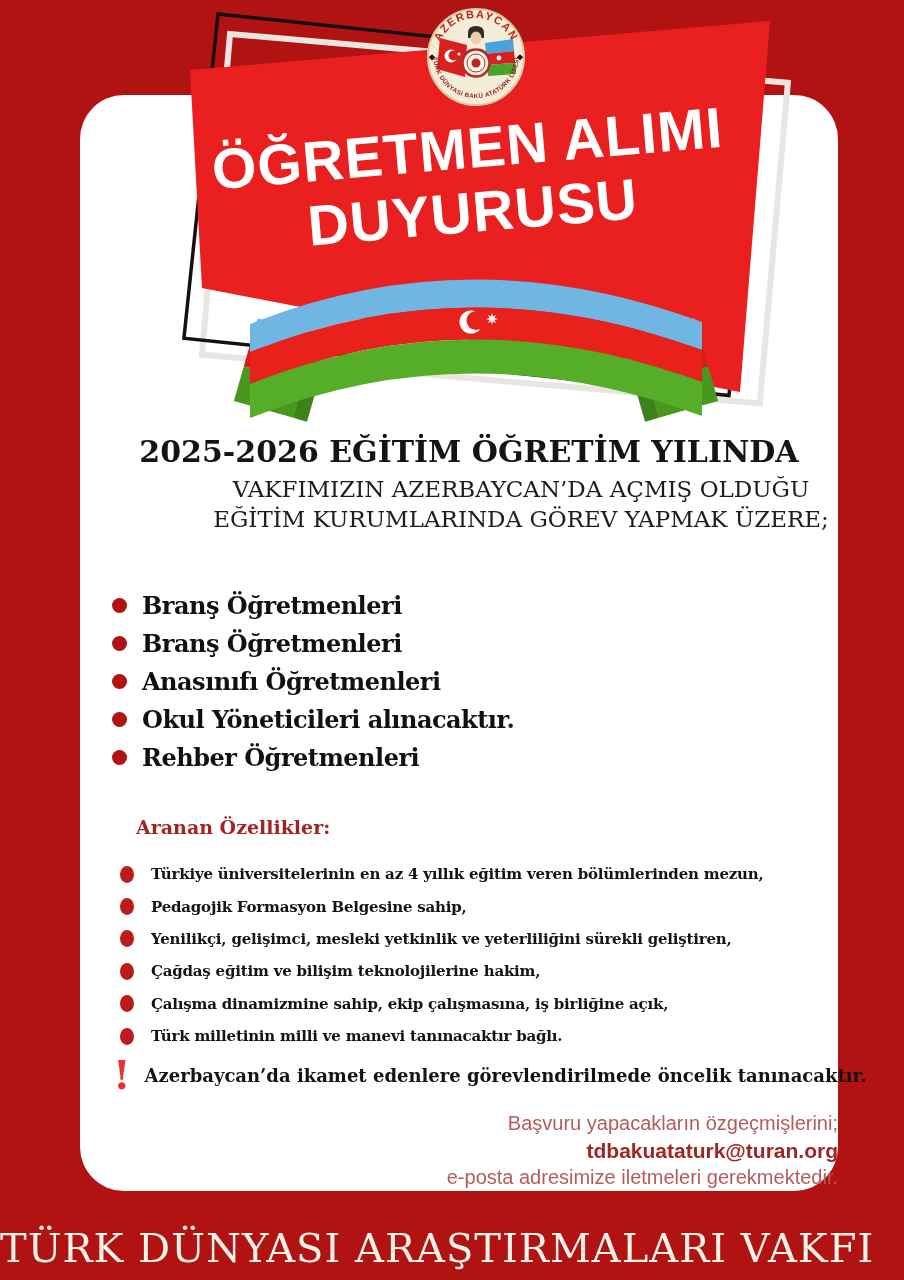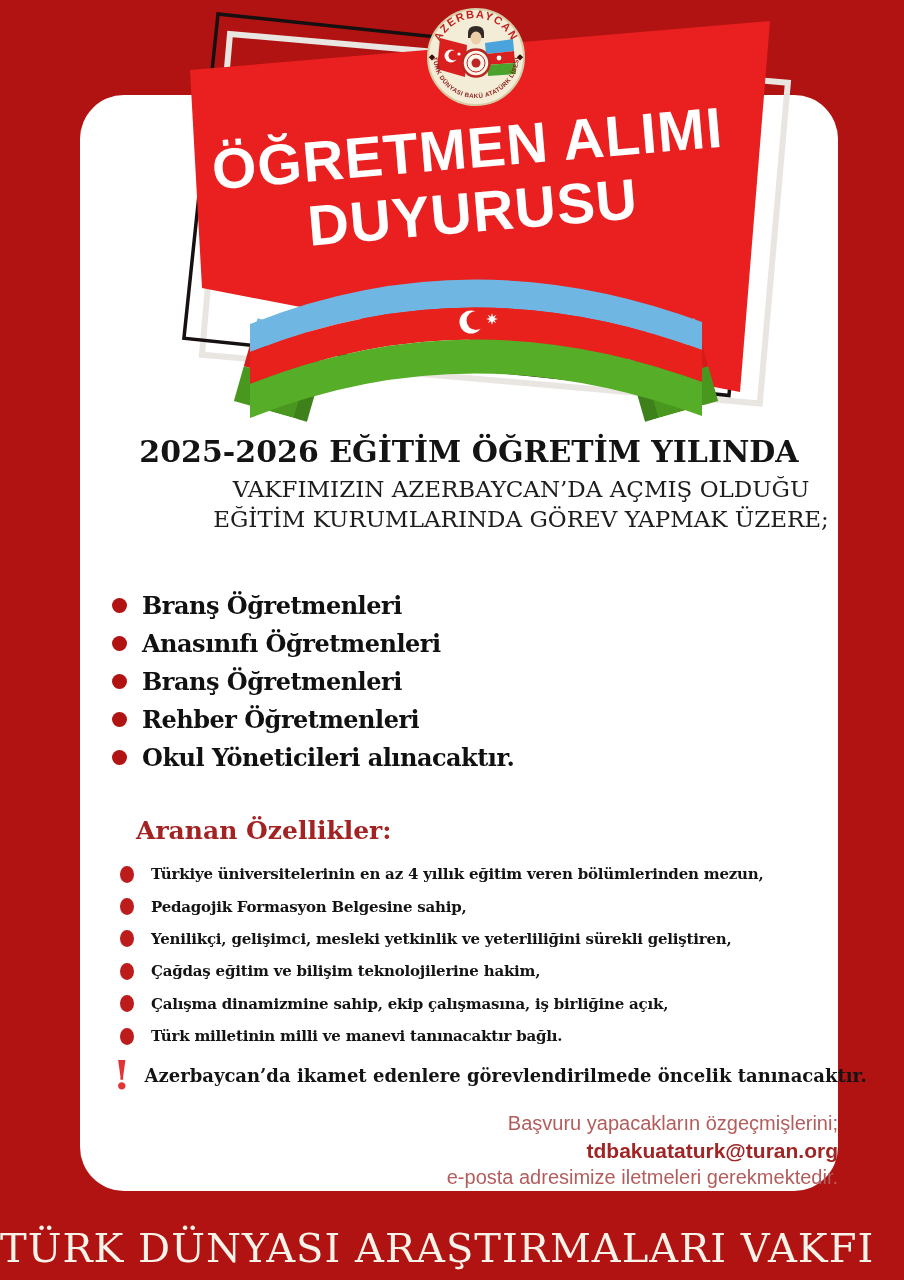--- a/index.html
+++ b/index.html
@@ -172,11 +172,11 @@
       </li>
     <li>
         <span class="dot"></span>
+        <span>Branş Öğretmenleri</span>
+      </li>
+    <li>
+        <span class="dot"></span>
         <span>Anasınıfı Öğretmenleri</span>
-      </li>
-    <li>
-        <span class="dot"></span>
-        <span>Branş Öğretmenleri</span>
       </li>
     <li>
         <span class="dot"></span>

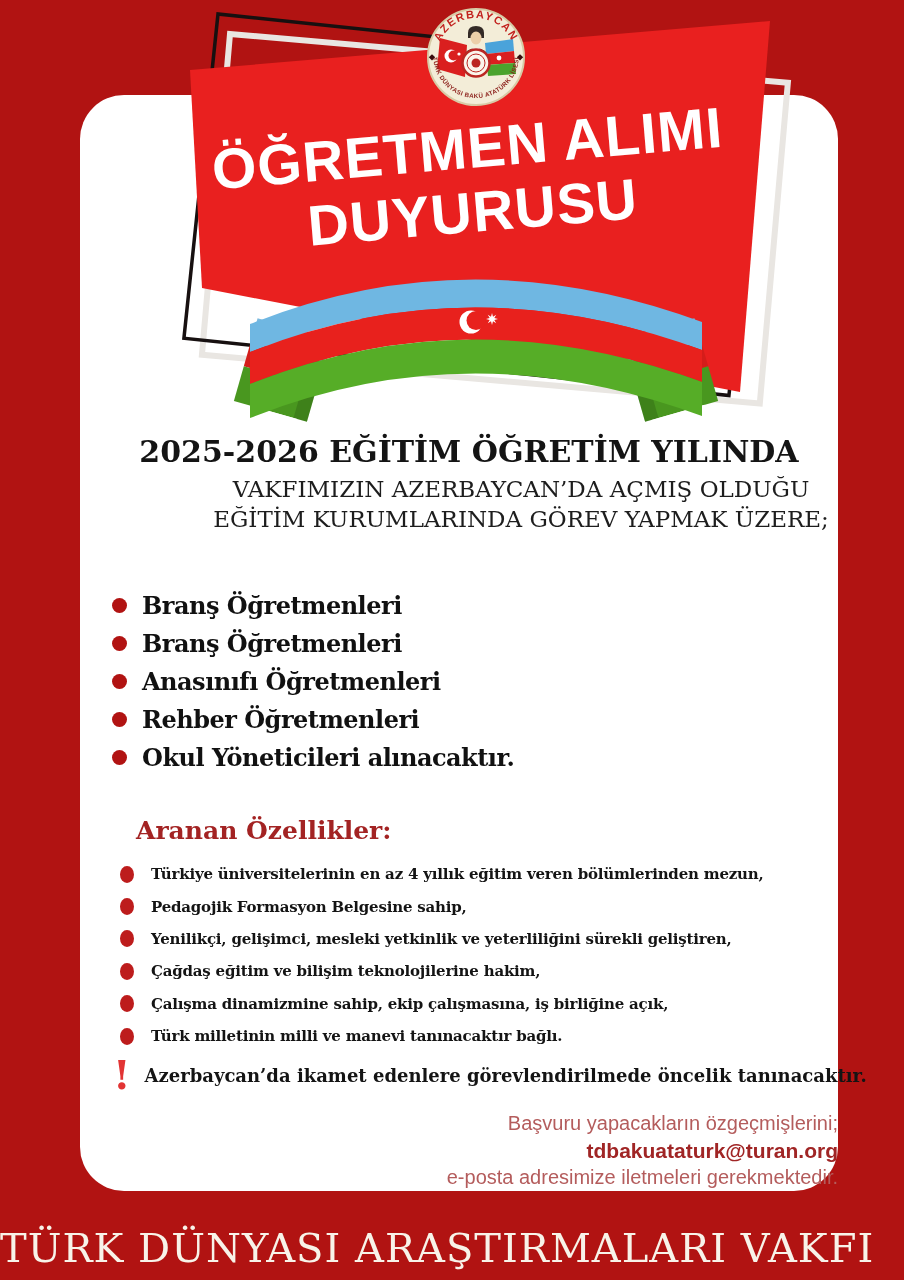--- a/index.html
+++ b/index.html
@@ -180,11 +180,11 @@
       </li>
     <li>
         <span class="dot"></span>
+        <span>Okul Yöneticileri alınacaktır.</span>
+      </li>
+    <li>
+        <span class="dot"></span>
         <span>Rehber Öğretmenleri</span>
-      </li>
-    <li>
-        <span class="dot"></span>
-        <span>Okul Yöneticileri alınacaktır.</span>
       </li>
   </ul>
 

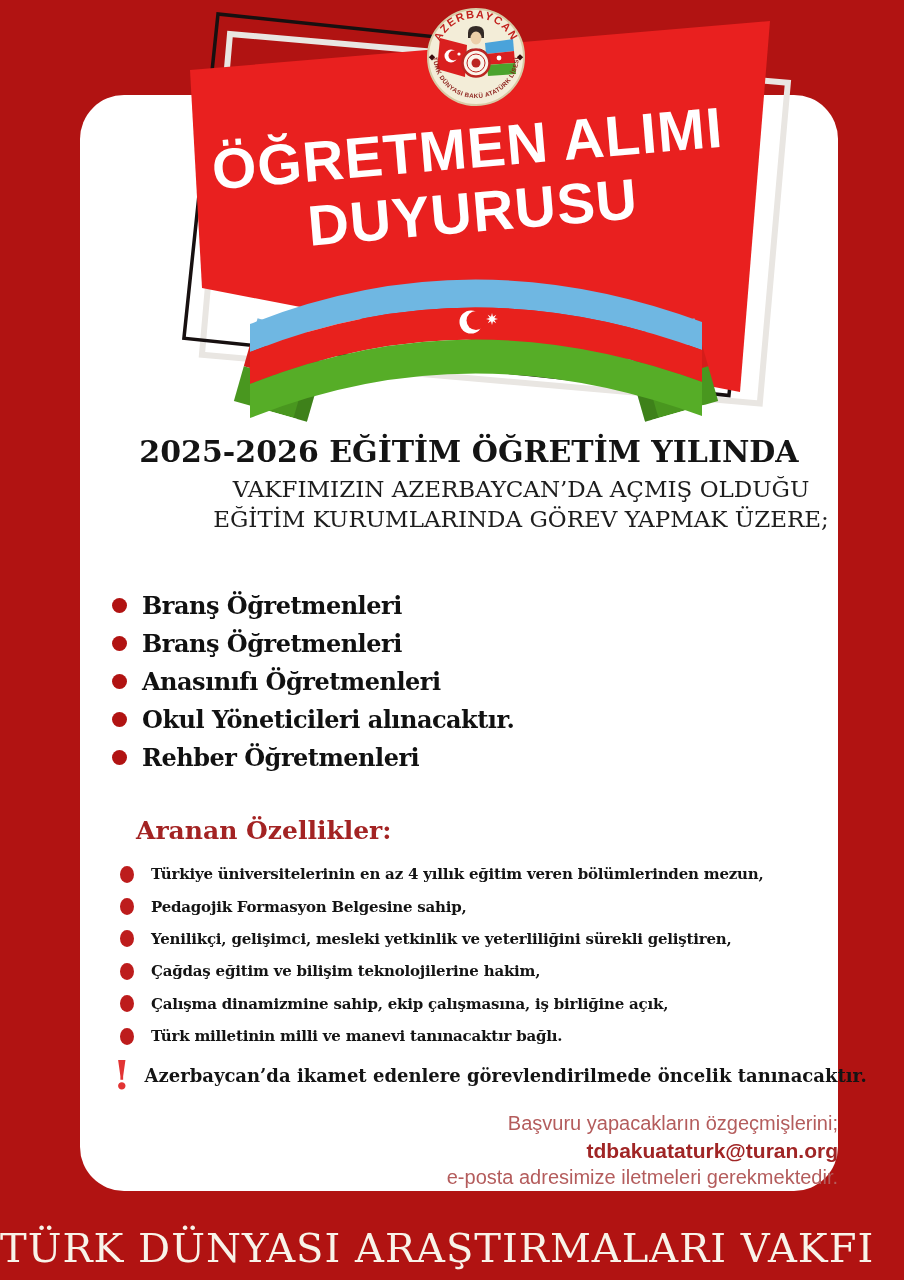--- a/index.html
+++ b/index.html
@@ -42,7 +42,7 @@
   }
   .aranan {
     position:absolute; left:136px; top:816px;
-    font-family:"DejaVu Serif", serif; font-weight:bold; font-size:25px;
+    font-family:"DejaVu Serif", serif; font-weight:bold; font-size:19px;
     color:#a32323; white-space:nowrap;
   }
   ul.quals { position:absolute; left:120px; top:858px; list-style:none; }

